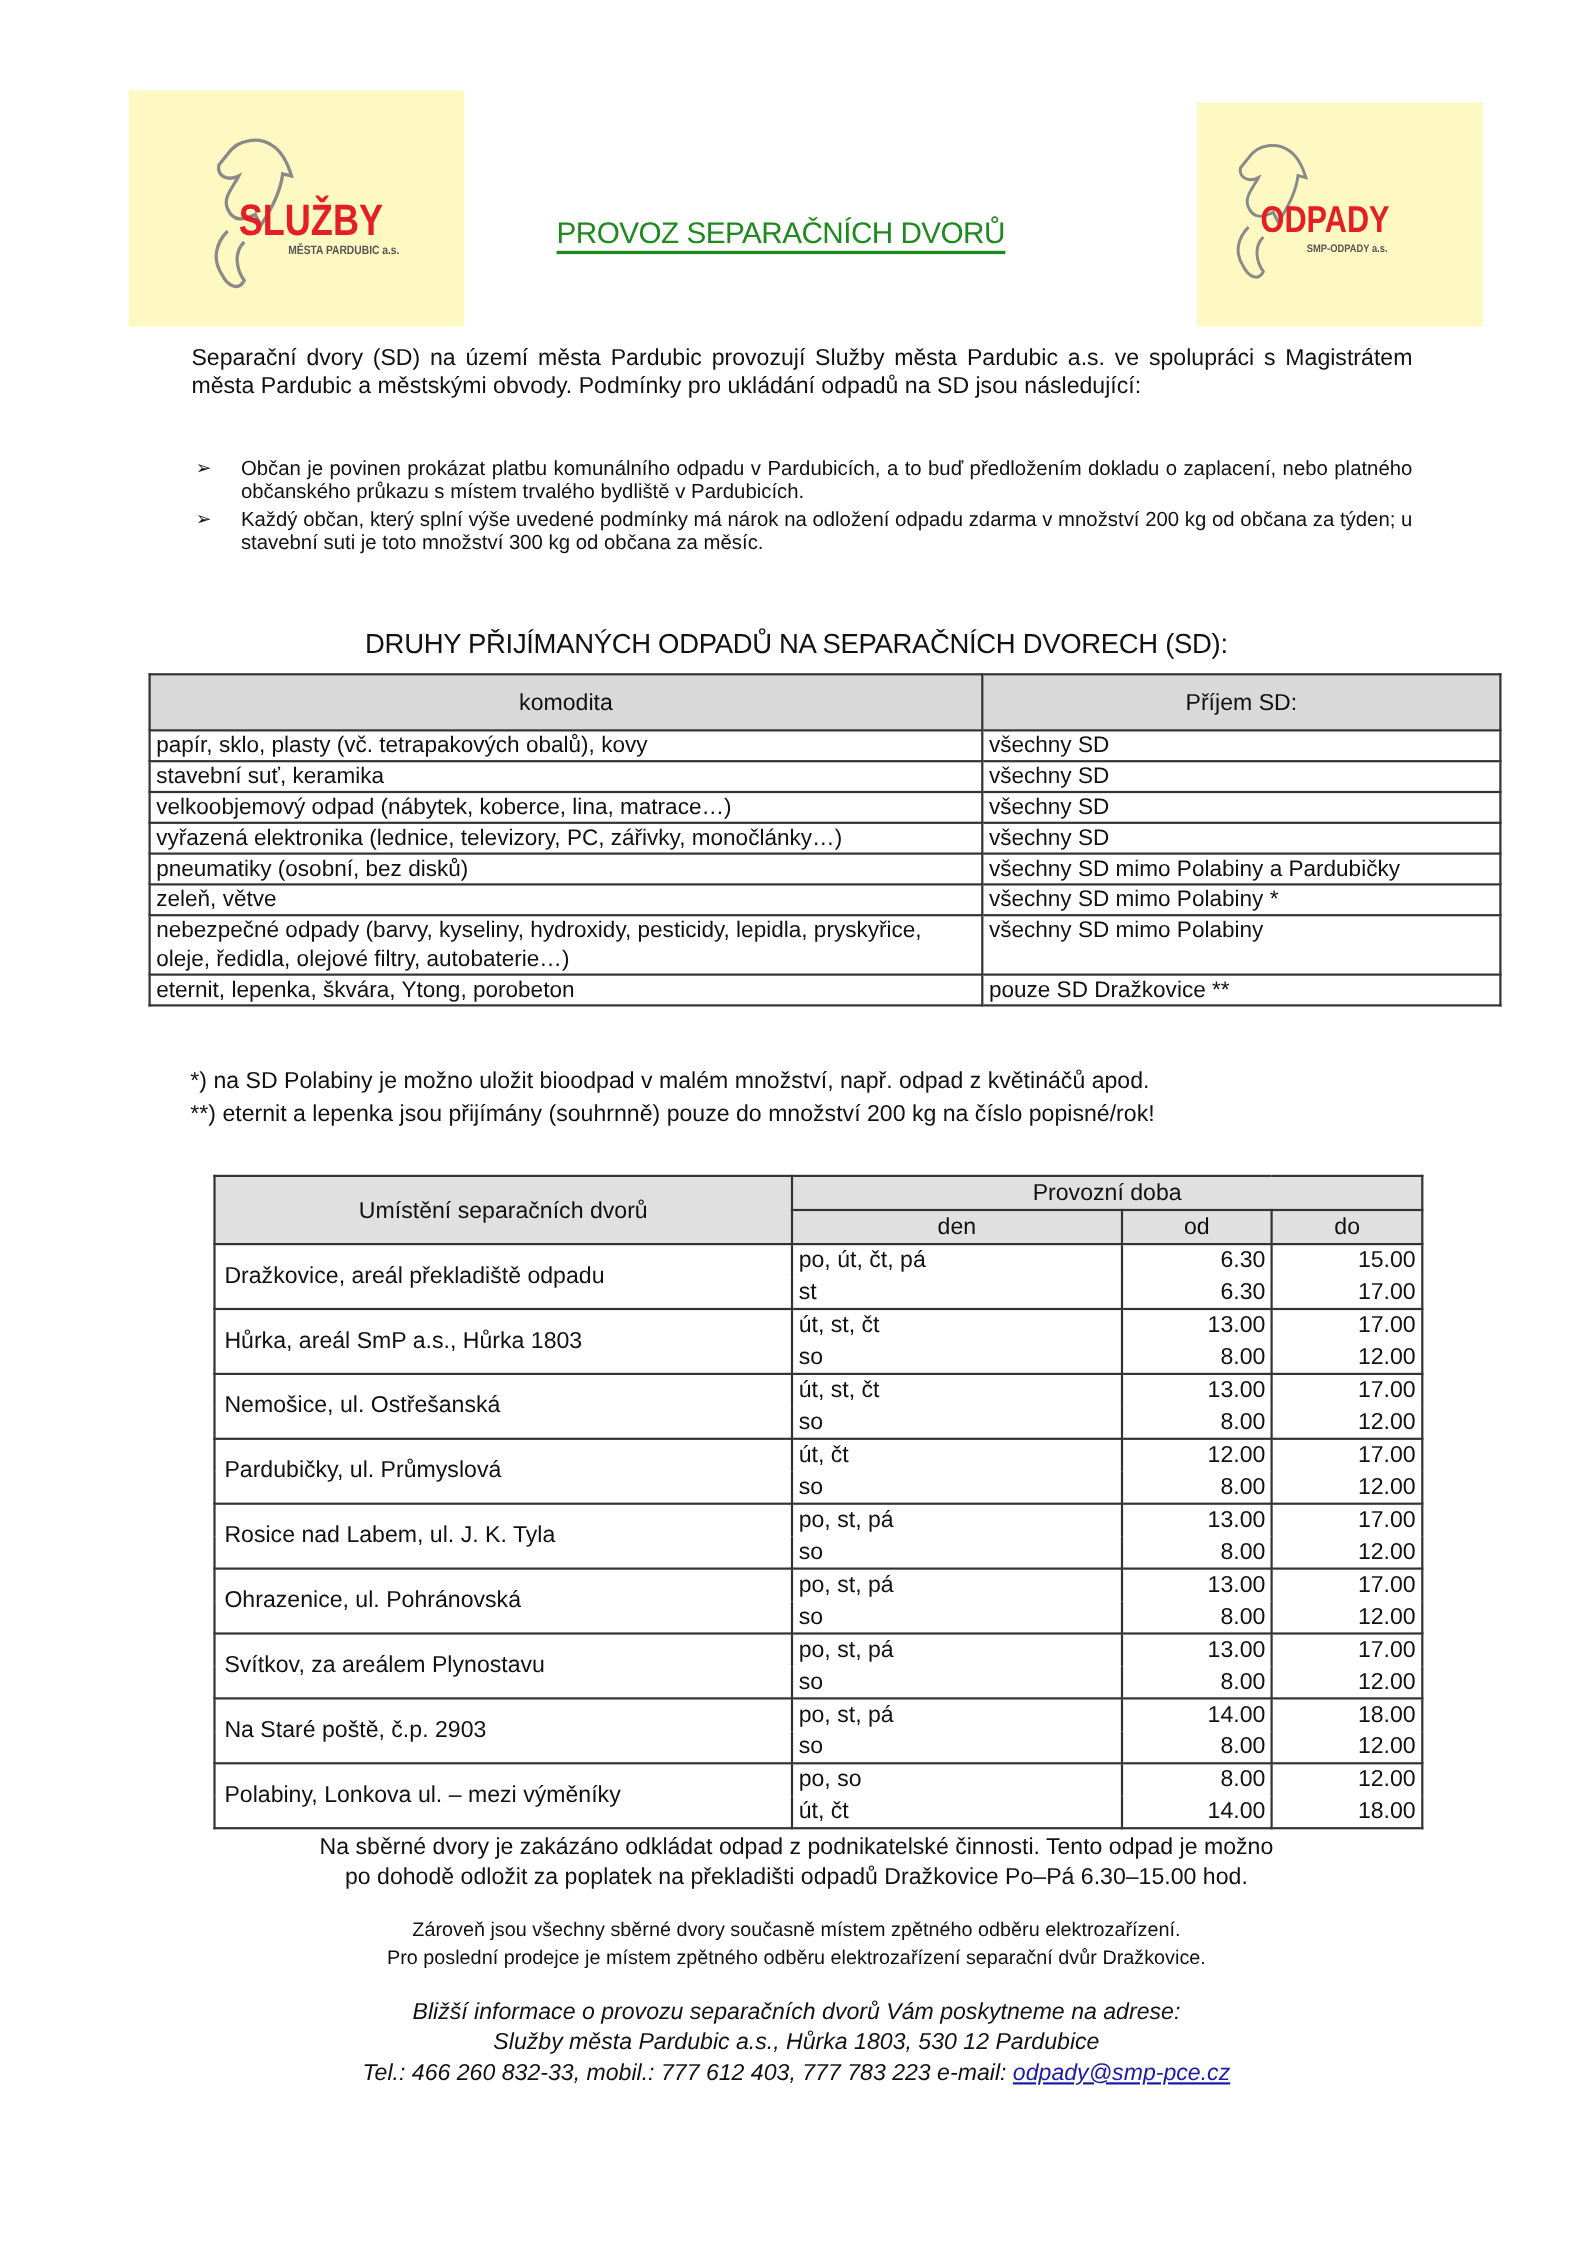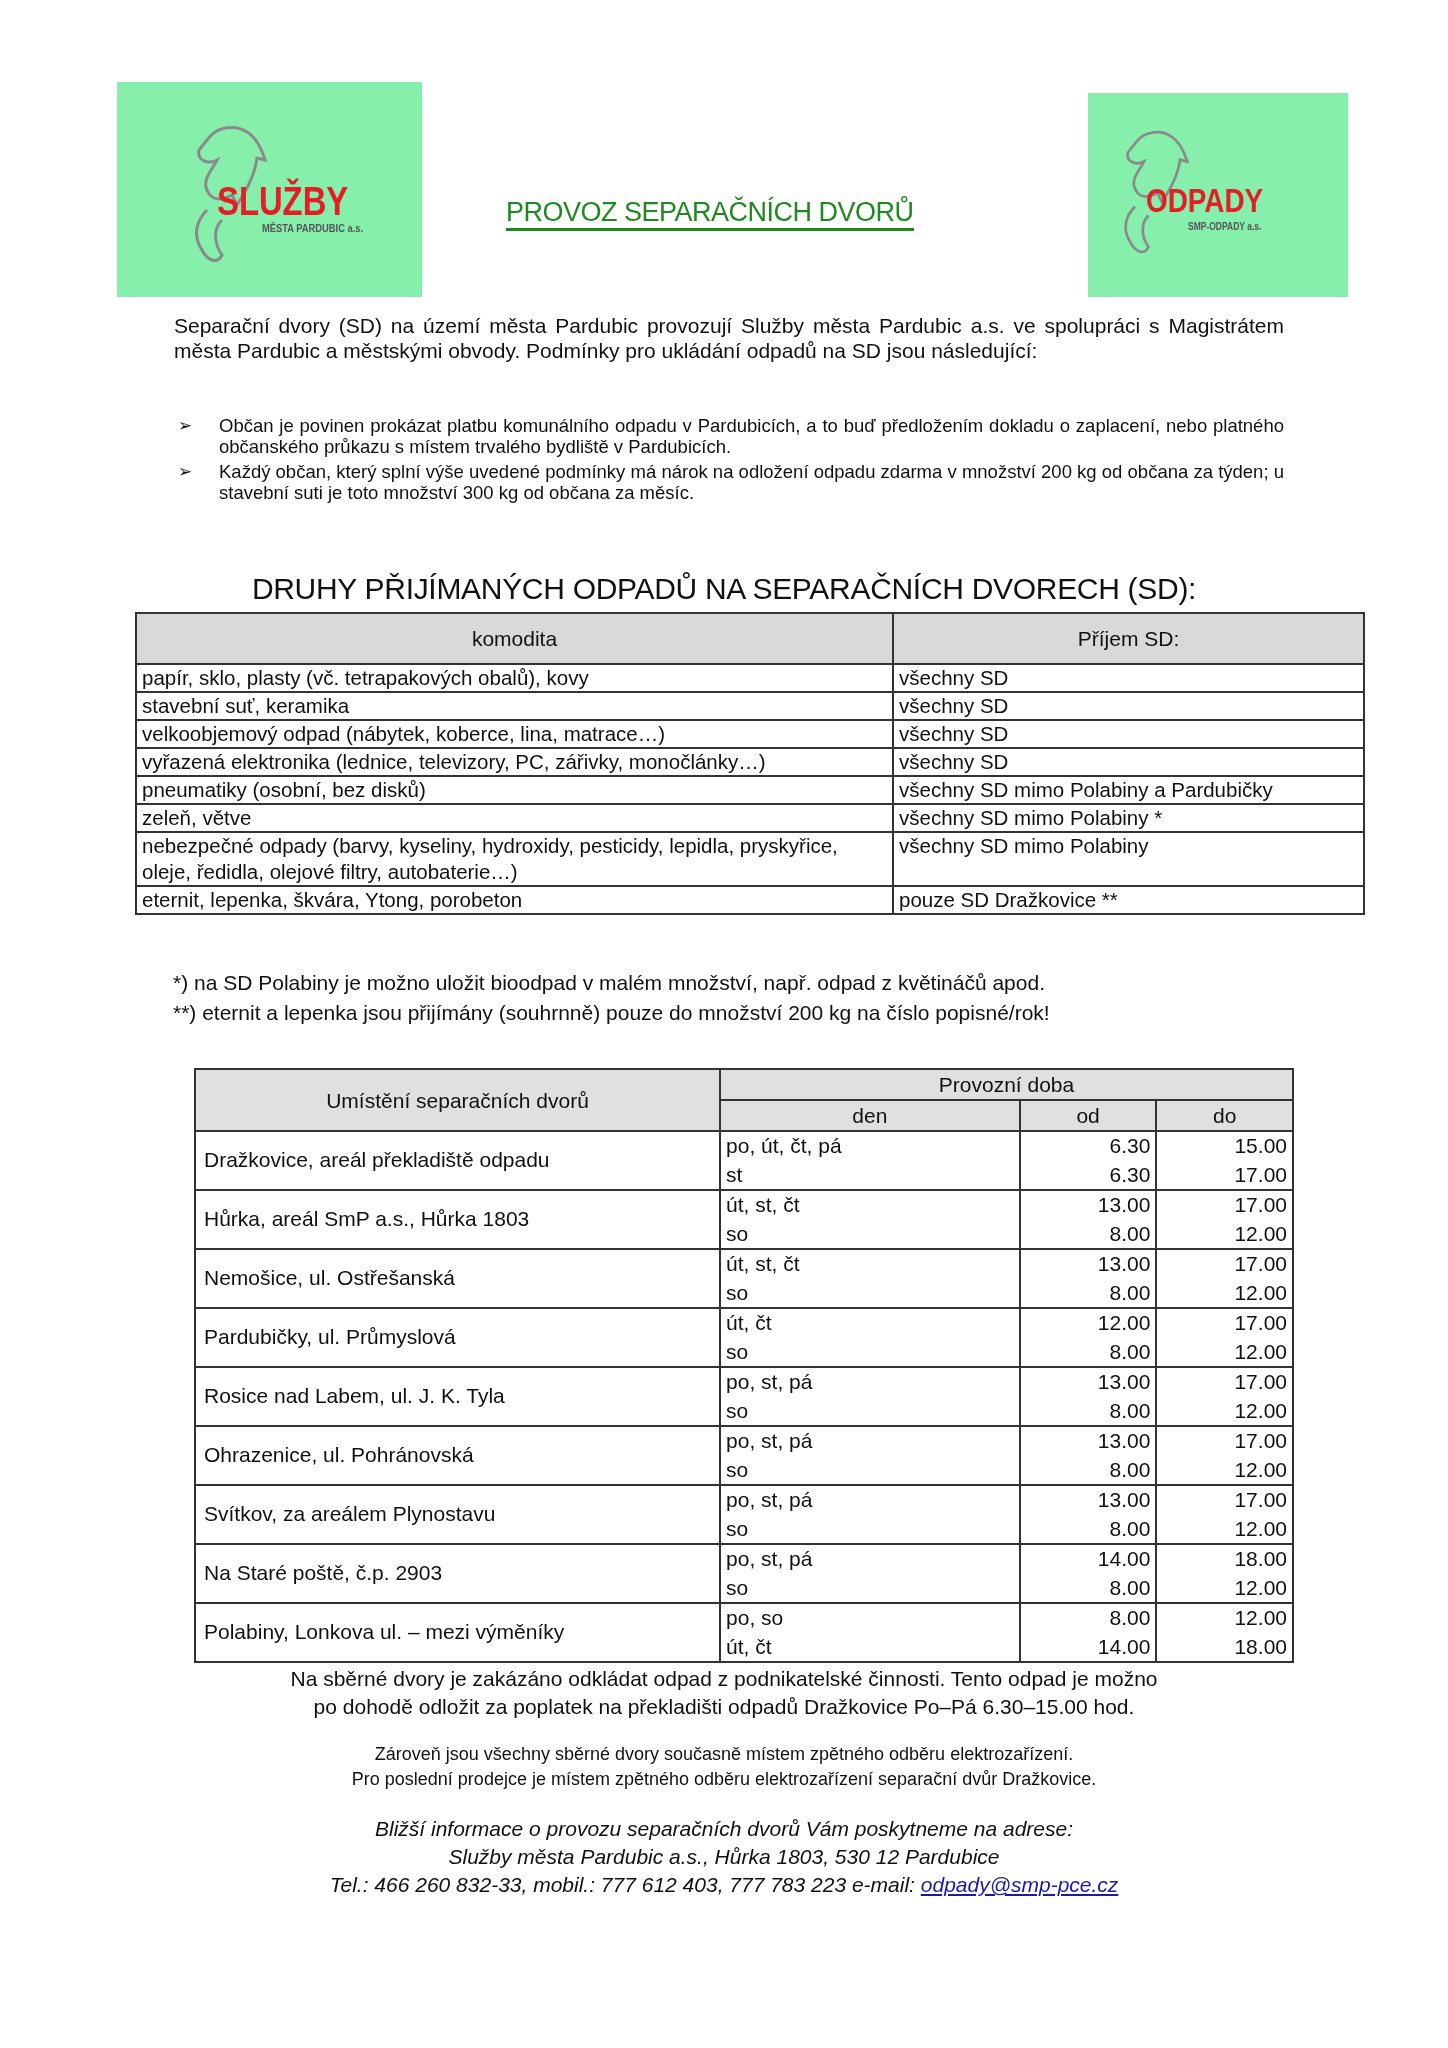--- a/index.html
+++ b/index.html
@@ -6,7 +6,7 @@
   body { width: 1448px; height: 2048px; position: relative; font-family: "Liberation Sans", sans-serif; color: #111; overflow: hidden; }
 
   
-  .logo-box { position: absolute; background: #86efac; }
+  .logo-box { position: absolute; background: #fef9c3; }
   .logo-left { left: 117px; top: 82px; width: 305px; height: 215px; }
   .logo-right { left: 1088px; top: 93px; width: 260px; height: 204px; }
   .logo-horse { position: absolute; }

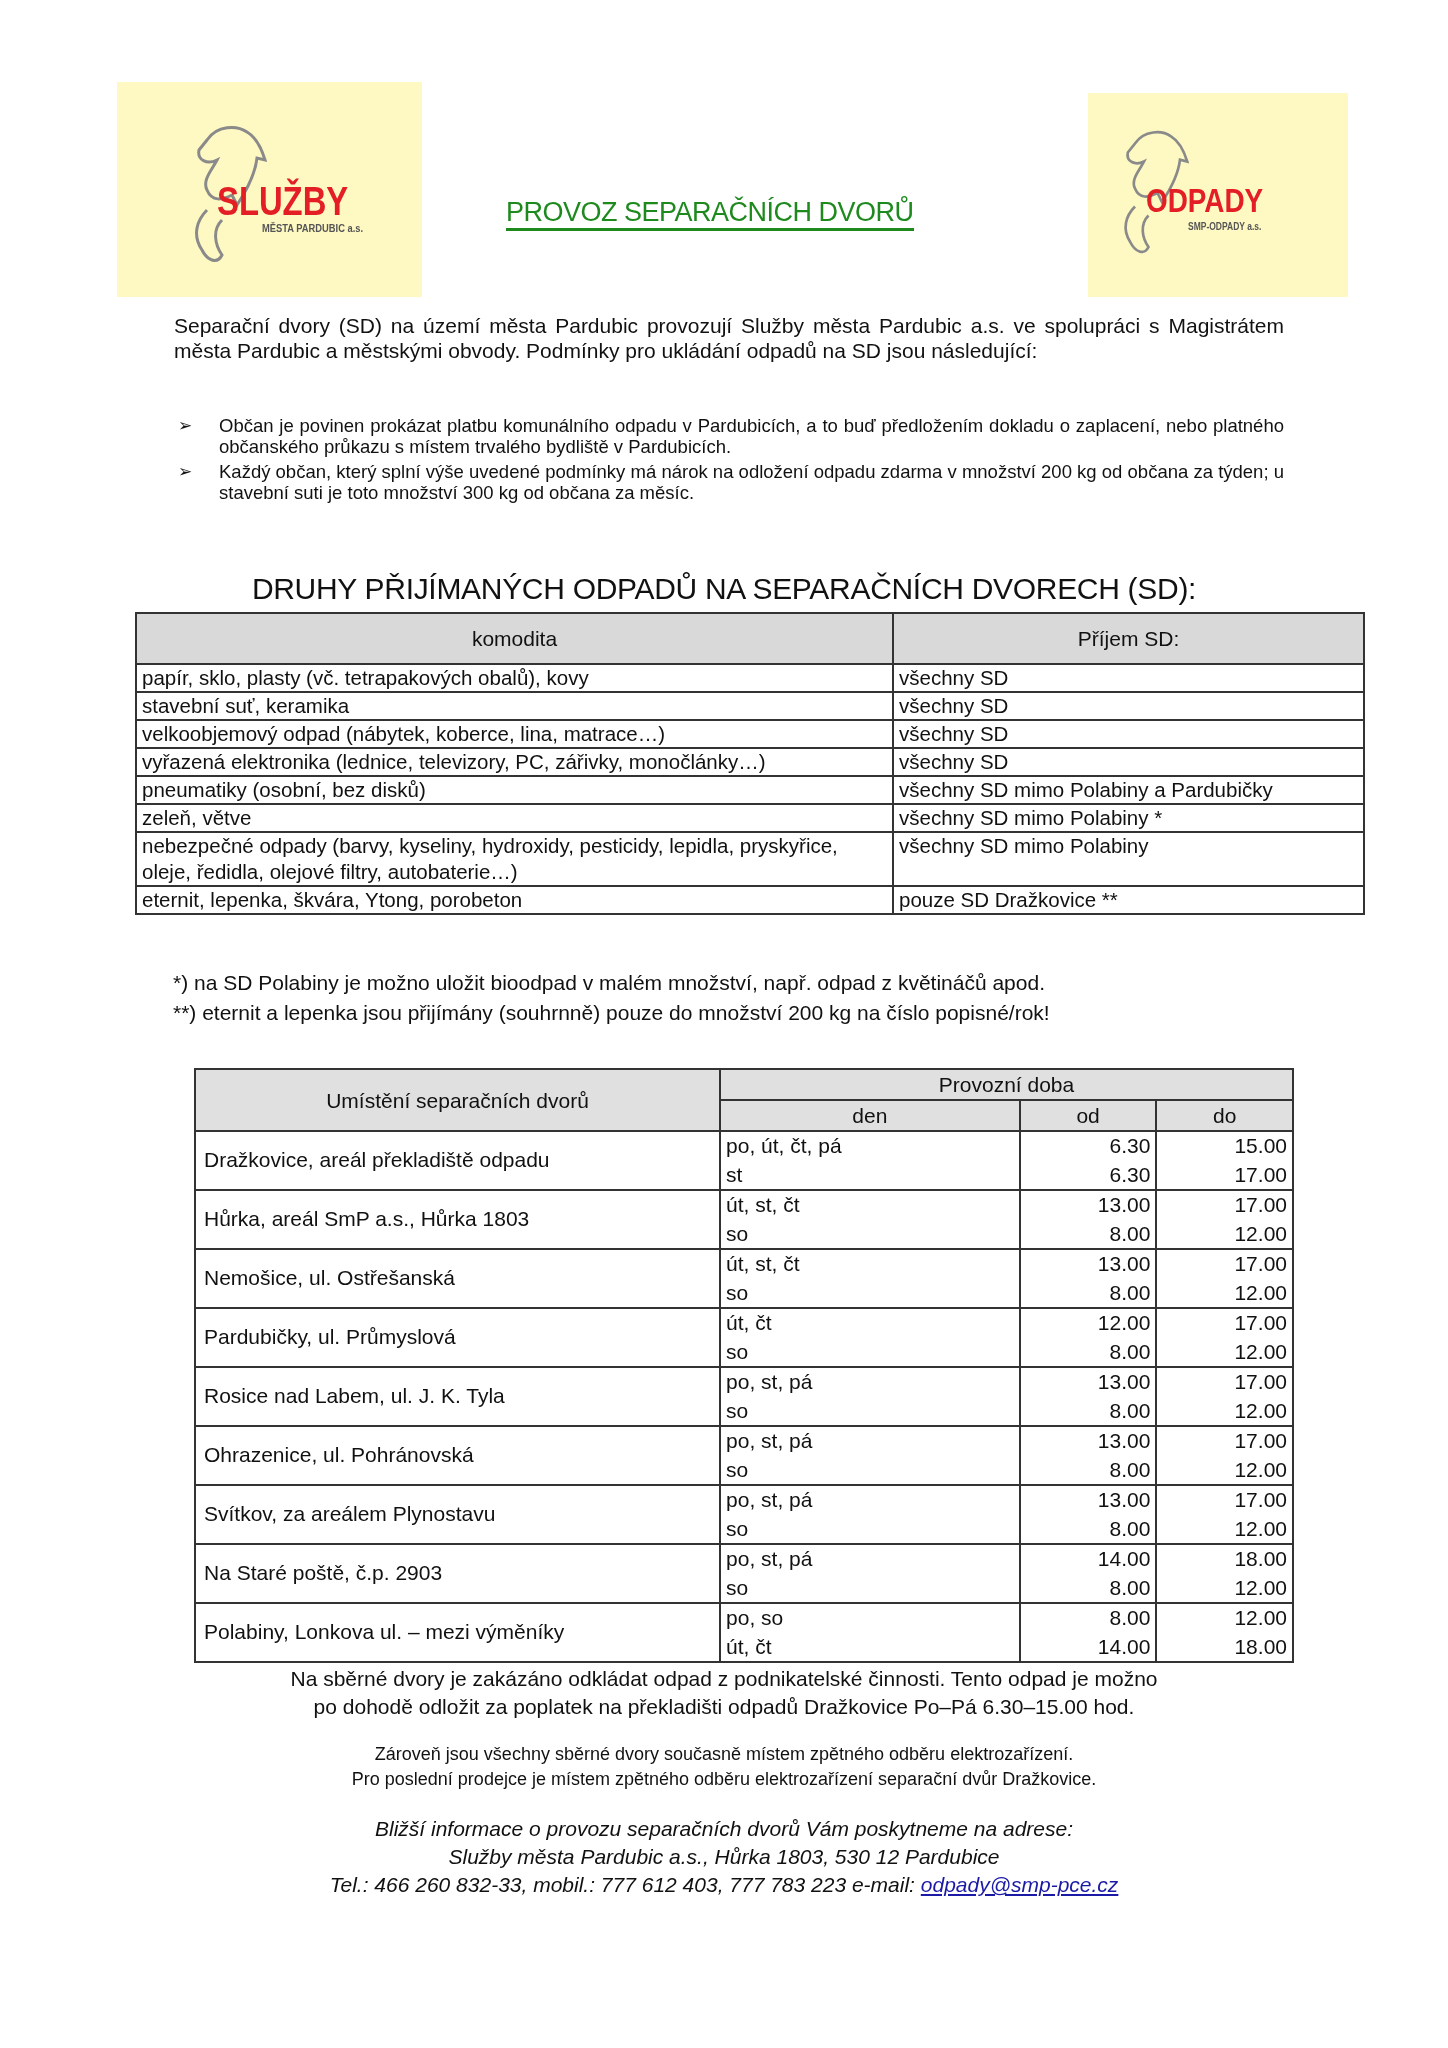--- a/index.html
+++ b/index.html
@@ -22,7 +22,7 @@
   .bullet-icon { position: absolute; left: 4px; top: 0px; font-size: 17px; }
 
   
-  .sec-title { position: absolute; left: 0; width: 1448px; top: 572px; text-align: center; font-size: 30px; letter-spacing: -0.3px; }
+  .sec-title { position: absolute; left: 0; width: 1448px; top: 572px; text-align: center; font-size: 25px; letter-spacing: -0.3px; }
   table { border-collapse: collapse; }
   .t1 { position: absolute; left: 135px; top: 612px; width: 1230px; font-size: 20.5px; padding-left: 38px; }
   .t1 th { background: #d9d9d9; font-weight: normal; height: 47px; border: 2px solid #333; font-size: 21px; }

